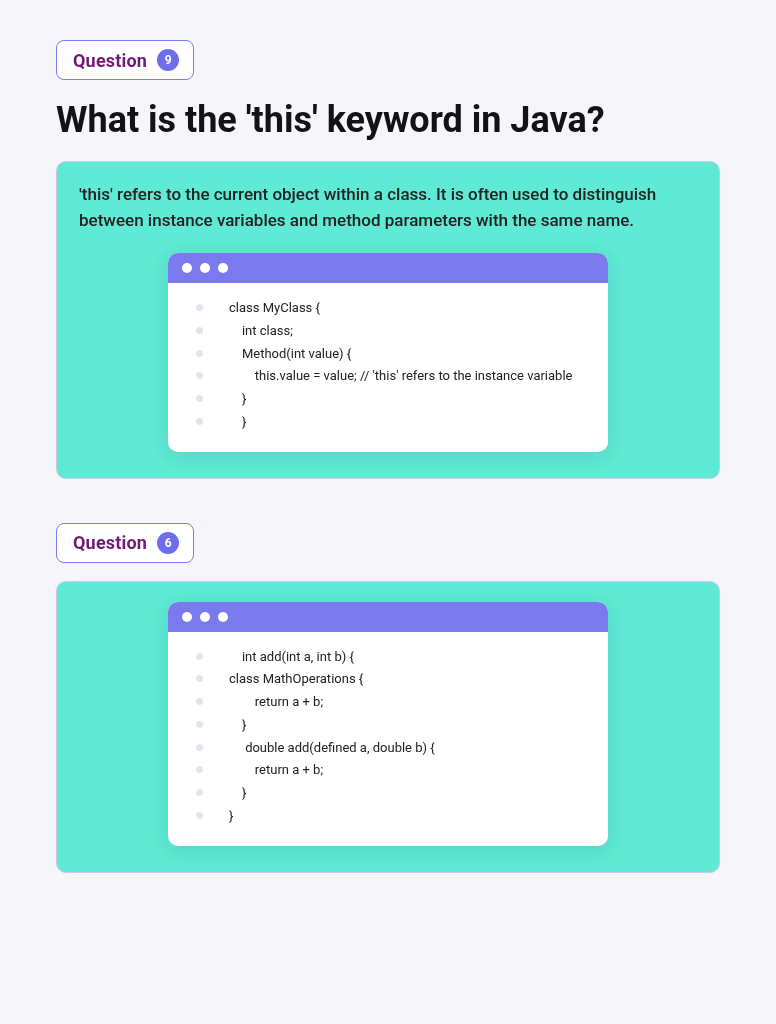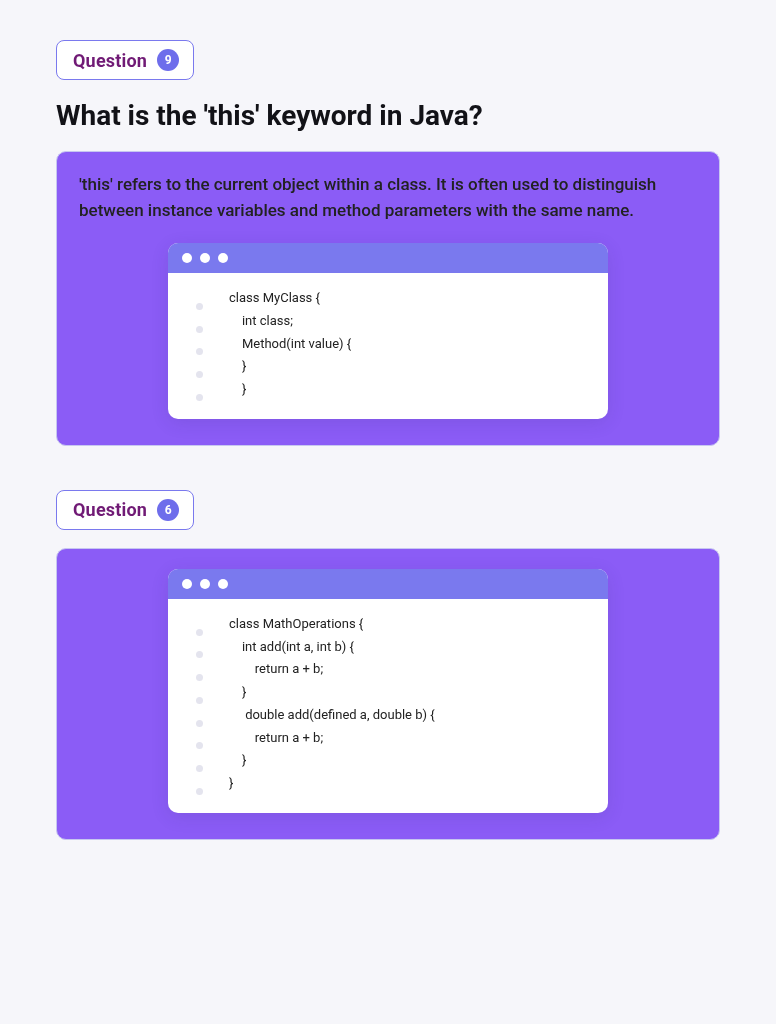--- a/index.html
+++ b/index.html
@@ -43,7 +43,7 @@
     }
 
     .question-title {
-      font-size: 28px;
+      font-size: 36px;
       font-weight: 700;
       line-height: 1.25;
       color: #121217;

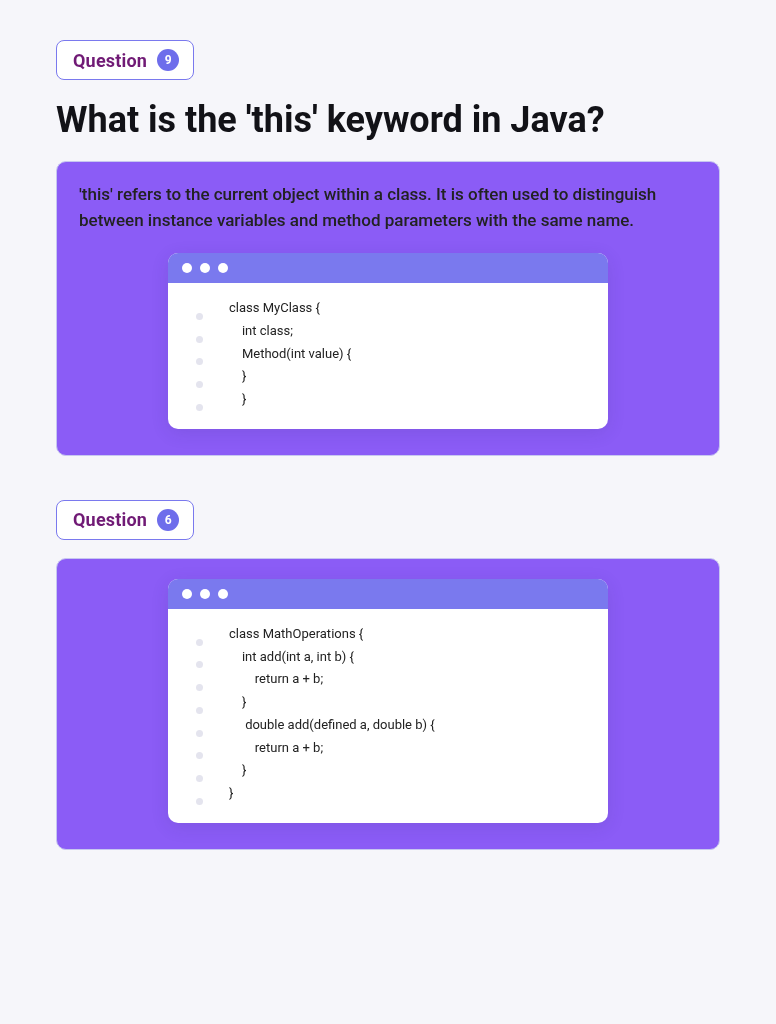--- a/index.html
+++ b/index.html
@@ -53,7 +53,7 @@
     .answer-card {
       border: 1px solid #c7c7f0;
       border-radius: 10px;
-      background: #8b5cf6;
+      background: #5eead4;
       padding: 20px 22px 26px 22px;
     }
 

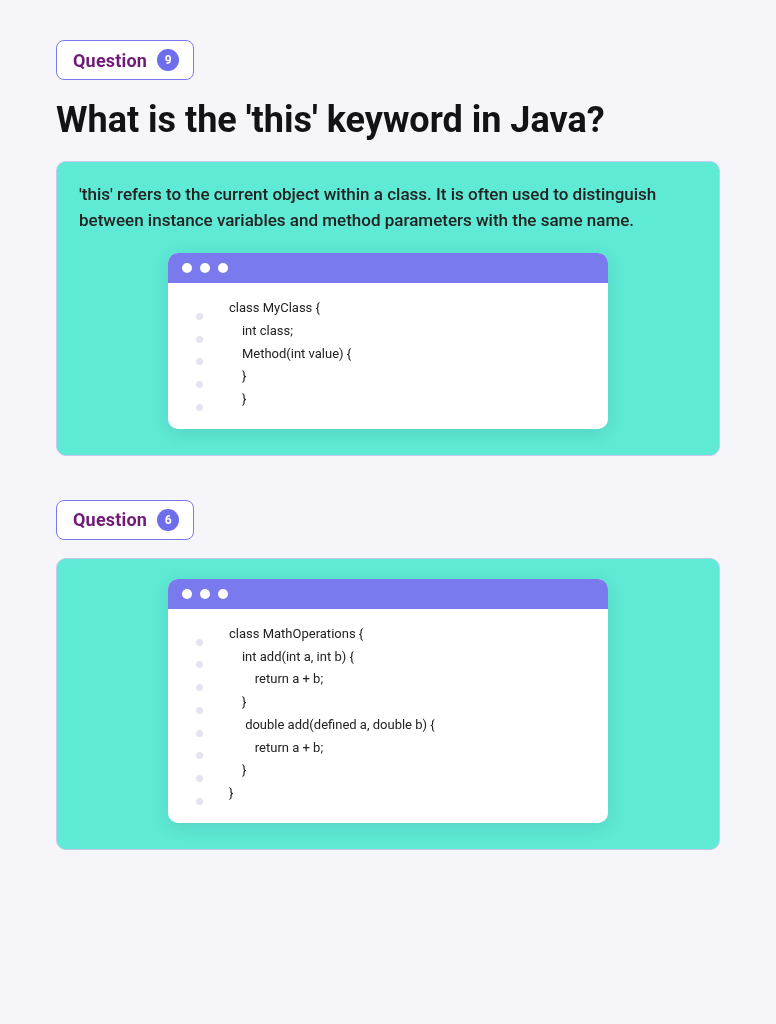--- a/index.html
+++ b/index.html
@@ -90,7 +90,7 @@
     }
     .code-line {
       display: flex;
-      align-items: flex-end;
+      align-items: flex-start;
       gap: 26px;
       font-size: 13px;
       line-height: 1.75;

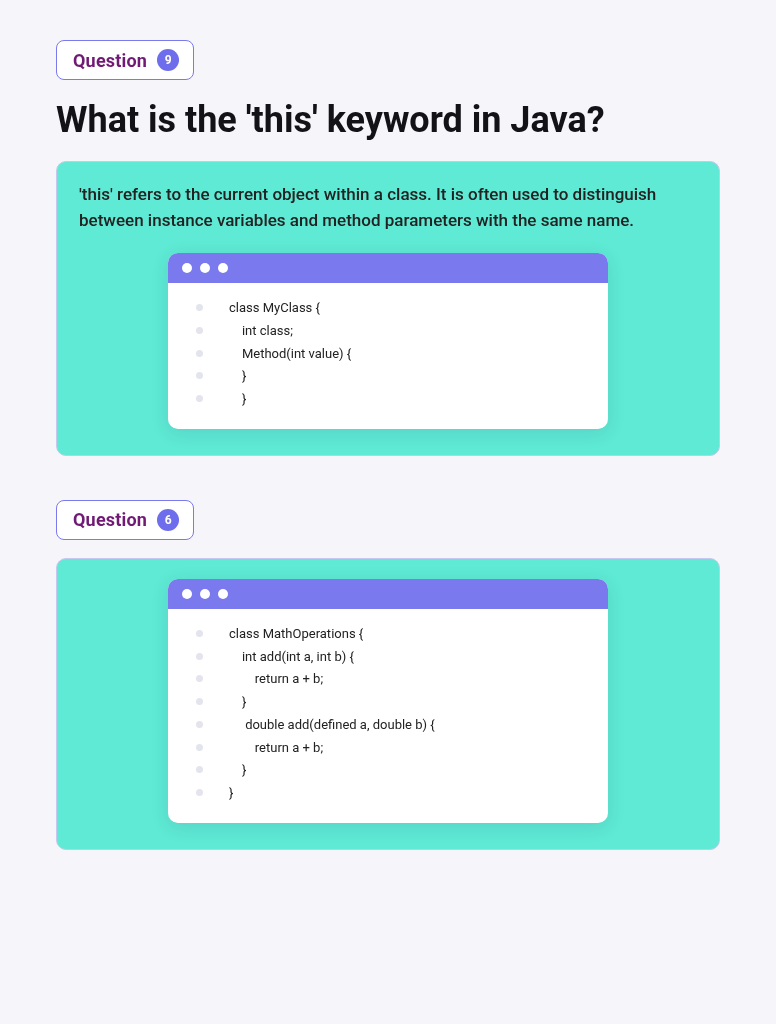--- a/index.html
+++ b/index.html
@@ -137,6 +137,10 @@
             </div>
             <div class="code-line">
               <span class="gutter-dot"></span>
+              <span class="code-text">        this.value = value; // 'this' refers to the instance variable</span>
+            </div>
+            <div class="code-line">
+              <span class="gutter-dot"></span>
               <span class="code-text">    }</span>
             </div>
             <div class="code-line">

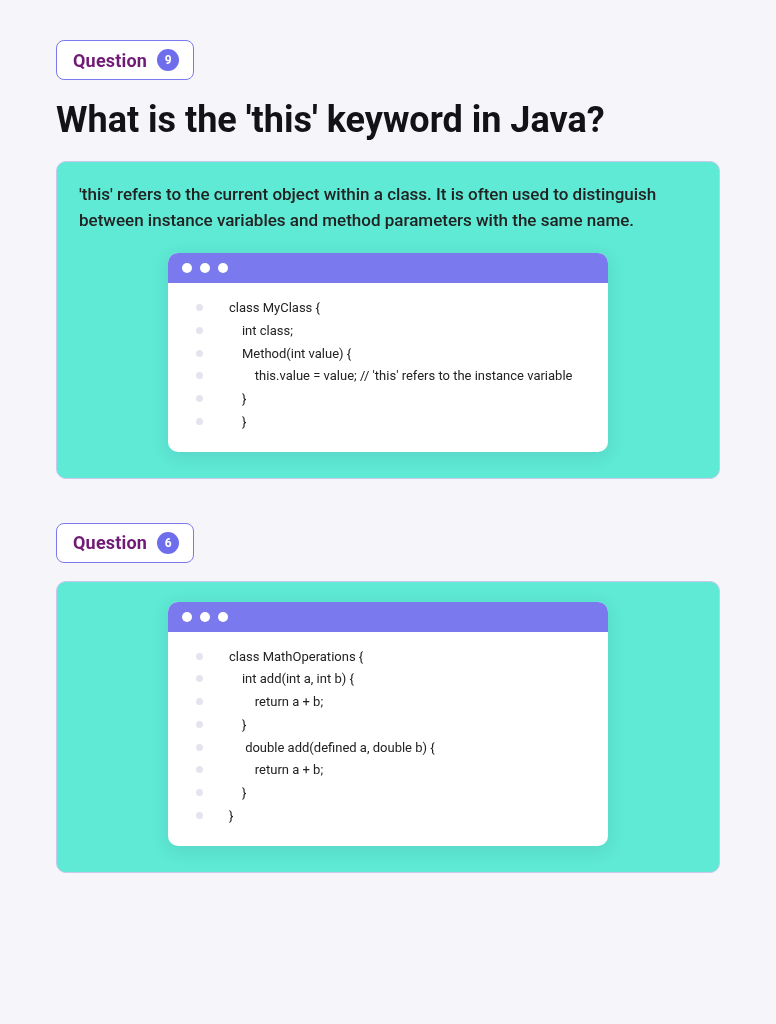--- a/index.html
+++ b/index.html
@@ -163,11 +163,11 @@
           <div class="code-body">
             <div class="code-line">
               <span class="gutter-dot"></span>
+              <span class="code-text">    int add(int a, int b) {</span>
+            </div>
+            <div class="code-line">
+              <span class="gutter-dot"></span>
               <span class="code-text">class MathOperations {</span>
-            </div>
-            <div class="code-line">
-              <span class="gutter-dot"></span>
-              <span class="code-text">    int add(int a, int b) {</span>
             </div>
             <div class="code-line">
               <span class="gutter-dot"></span>

